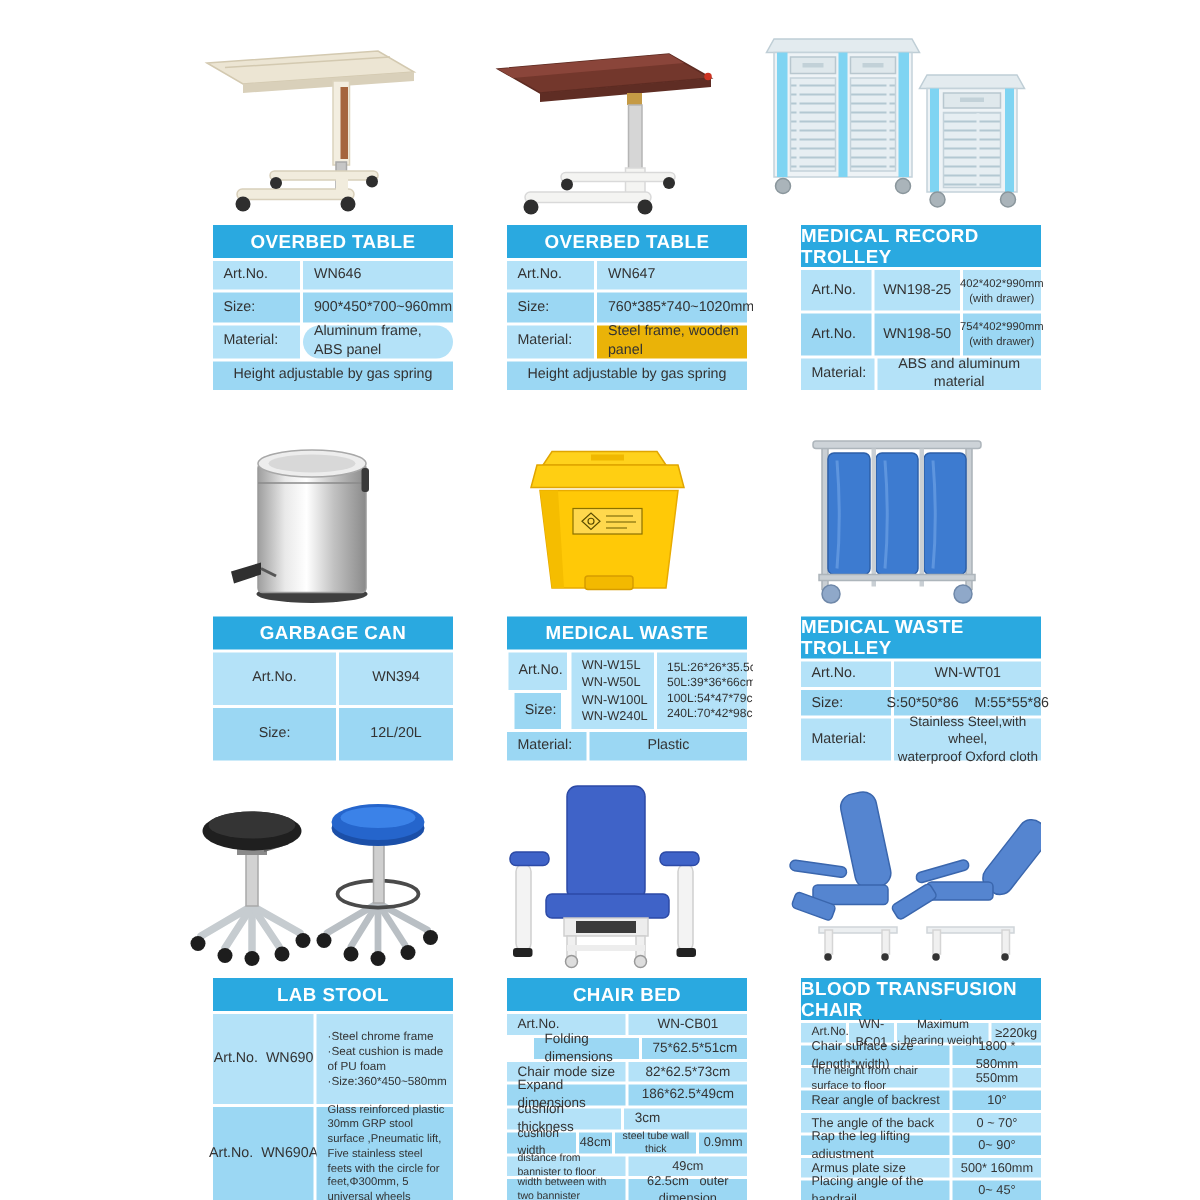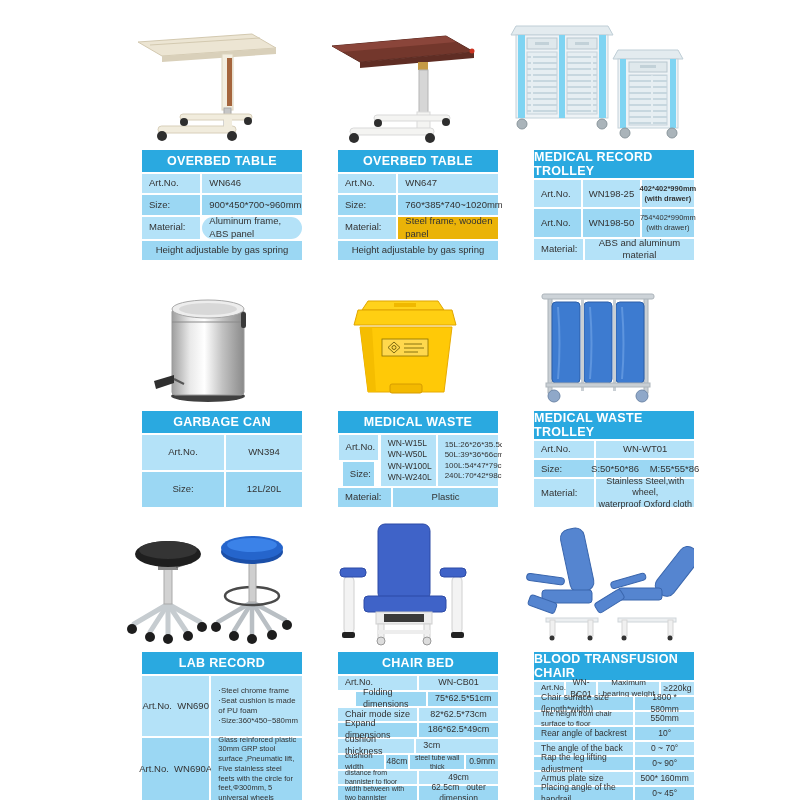--- a/index.html
+++ b/index.html
@@ -149,7 +149,7 @@
           <div class="trow" style="flex: 1.3 1 0px;">
             <div class="tcell" style="flex: 27 1 0px; background: rgb(180, 226, 248); font-size: 9.5px; color: rgb(51, 51, 51);">Art.No.</div>
             <div class="tcell cc" style="flex: 38 1 0px; background: rgb(180, 226, 248); font-size: 9.5px; color: rgb(51, 51, 51);">WN198-25</div>
-            <div class="tcell cc" style="flex: 35 1 0px; background: rgb(180, 226, 248); font-size: 7.5px; color: rgb(51, 51, 51); font-weight: bold;">402*402*990mm
+            <div class="tcell cc" style="flex: 35 1 0px; background: rgb(180, 226, 248); font-size: 7.5px; color: rgb(51, 51, 51);">402*402*990mm
 (with drawer)</div>
           </div>
           <div class="trow" style="flex: 1.3 1 0px;">

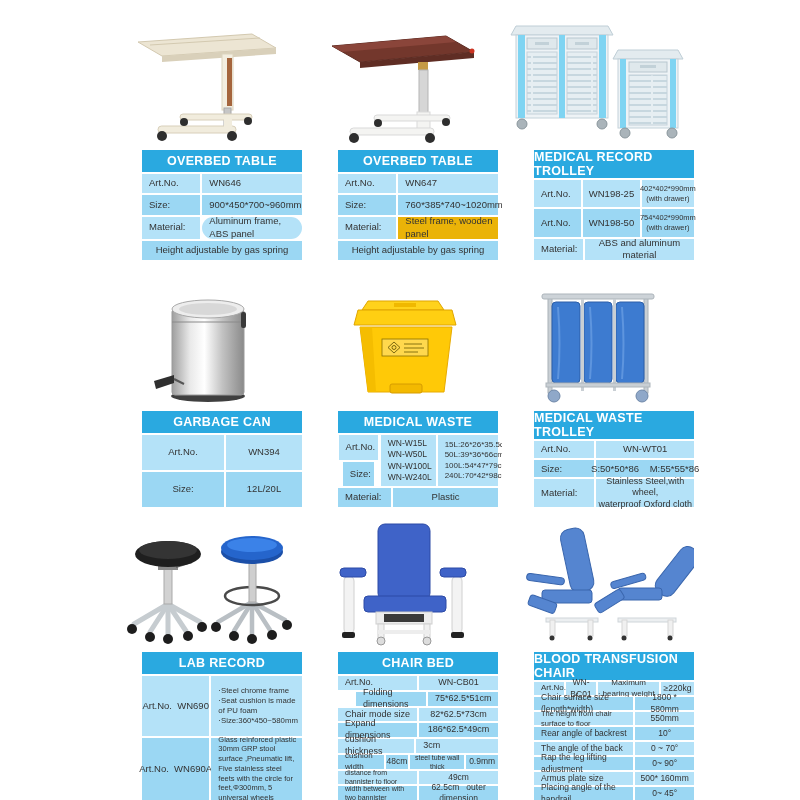--- a/index.html
+++ b/index.html
@@ -323,7 +323,7 @@
       </svg>
     </div>
     <div class="spec">
-      <div class="thead" style="background: rgb(42, 169, 224); color: rgb(255, 255, 255);">LAB RECORD</div>
+      <div class="thead" style="background: rgb(42, 169, 224); color: rgb(255, 255, 255);">LAB STOOL</div>
       <div class="tbody">
           <div class="trow" style="flex: 1 1 0px;">
             <div class="tcell cc" style="flex: 44 1 0px; background: rgb(180, 226, 248); font-size: 9.5px; color: rgb(51, 51, 51);">Art.No.&nbsp;&nbsp;WN690</div>

